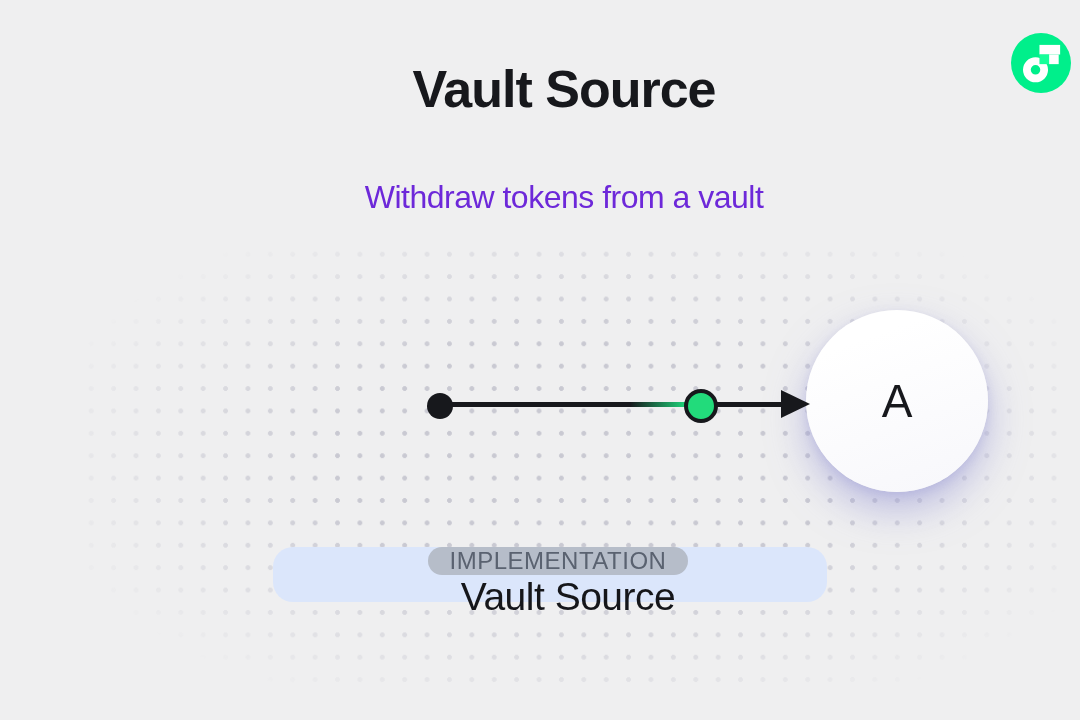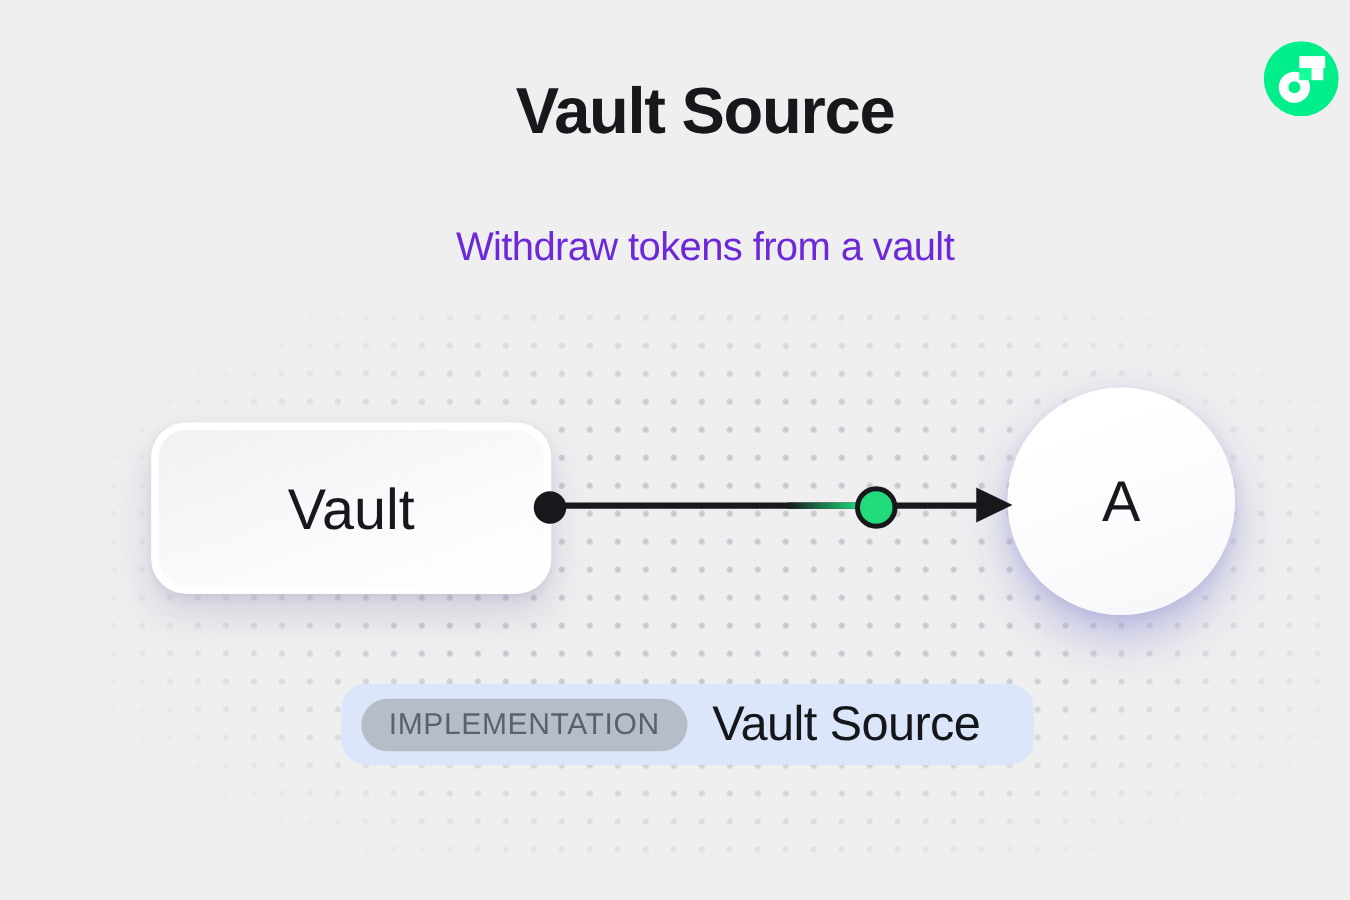--- a/index.html
+++ b/index.html
@@ -92,9 +92,6 @@
     </svg>
   </div>
 
-  <div class="vault-box">
-    <span>Vault</span>
-  </div>
 
   <div class="connector-line"></div>
   <div class="connector-line-green"></div>

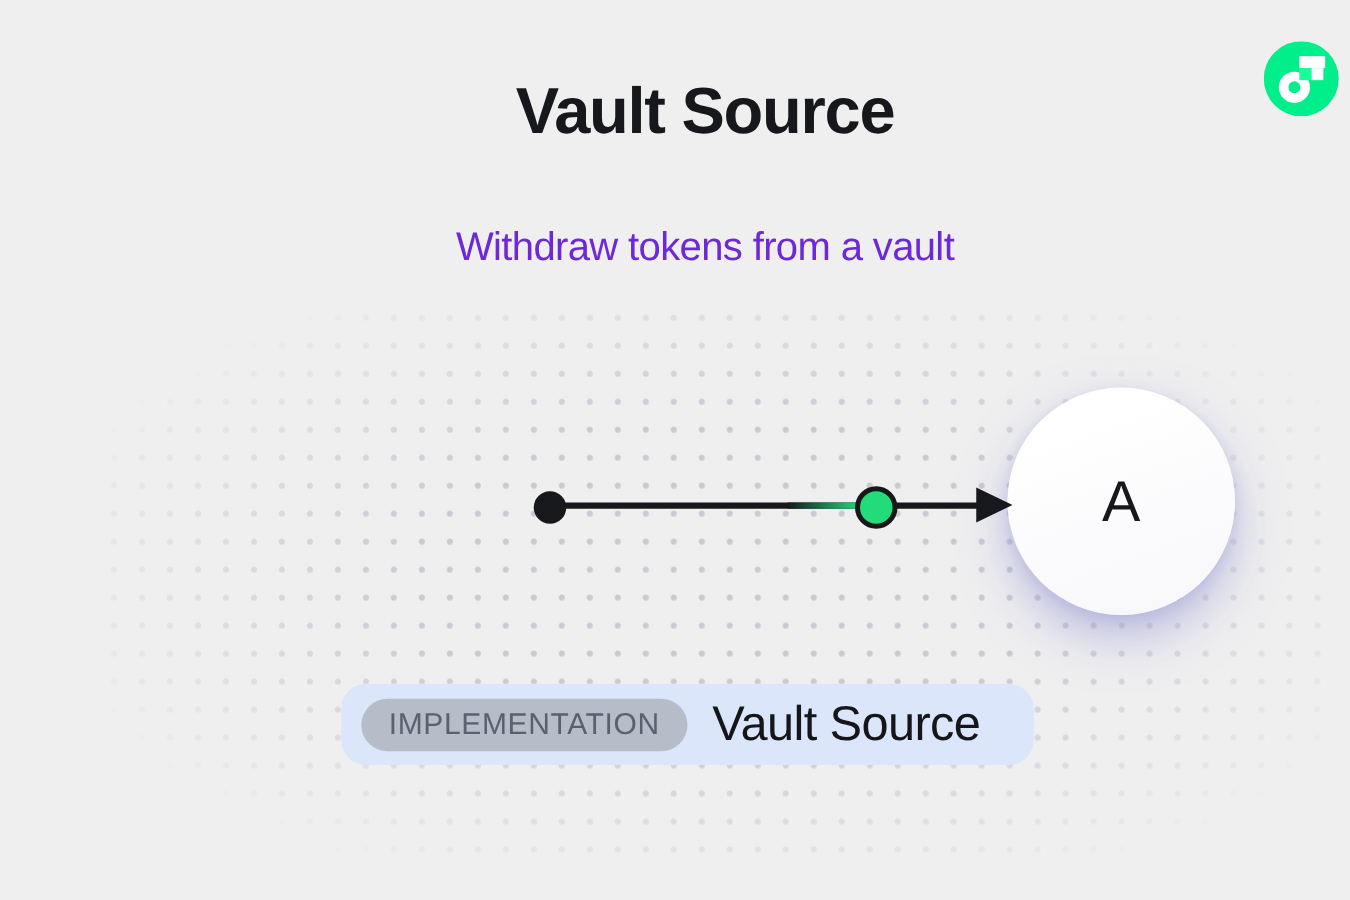--- a/index.html
+++ b/index.html
@@ -62,9 +62,9 @@
     border-top:14px solid transparent;border-bottom:14px solid transparent;border-left:29px solid #17181c;z-index:3;}
 
   .impl-badge{
-    position:absolute;left:249px;top:547px;width:554px;height:65px;
+    position:absolute;left:249px;top:547px;width:554px;height:55px;
     box-sizing:border-box;border-radius:20px;background:#dbe6fb;
-    display:flex;align-items:center;padding-left:16px;z-index:2;
+    display:flex;align-items:center;padding-left:16px;z-index:2;flex-direction:column;
   }
   .impl-tag{
     display:flex;align-items:center;height:42px;padding:0 22px;border-radius:22px;

